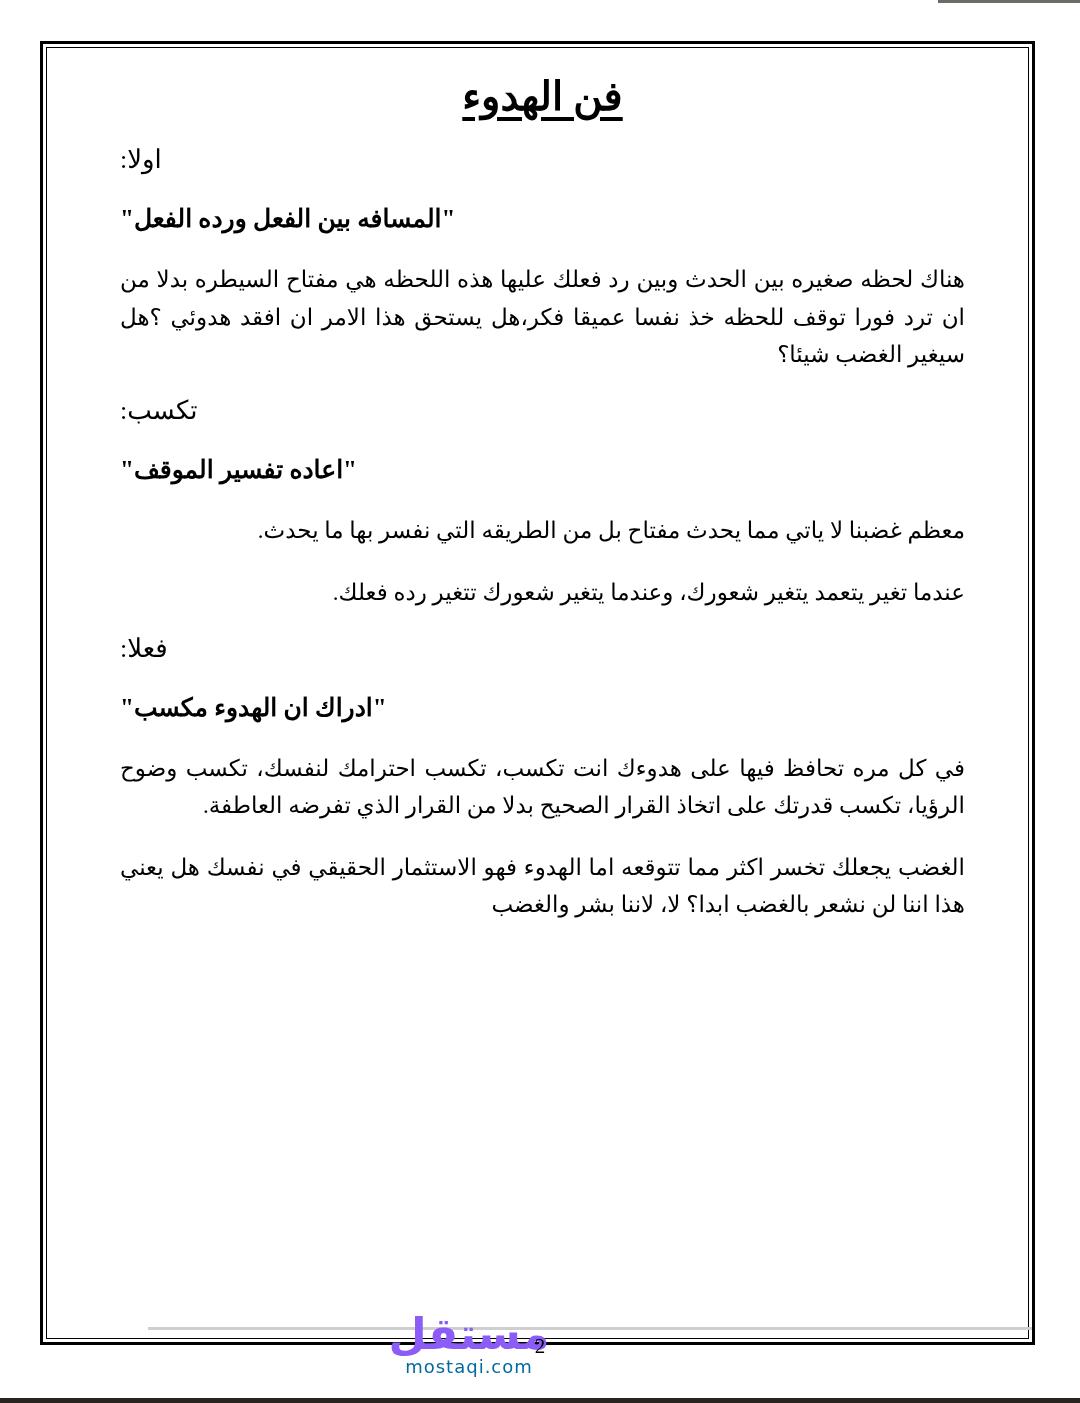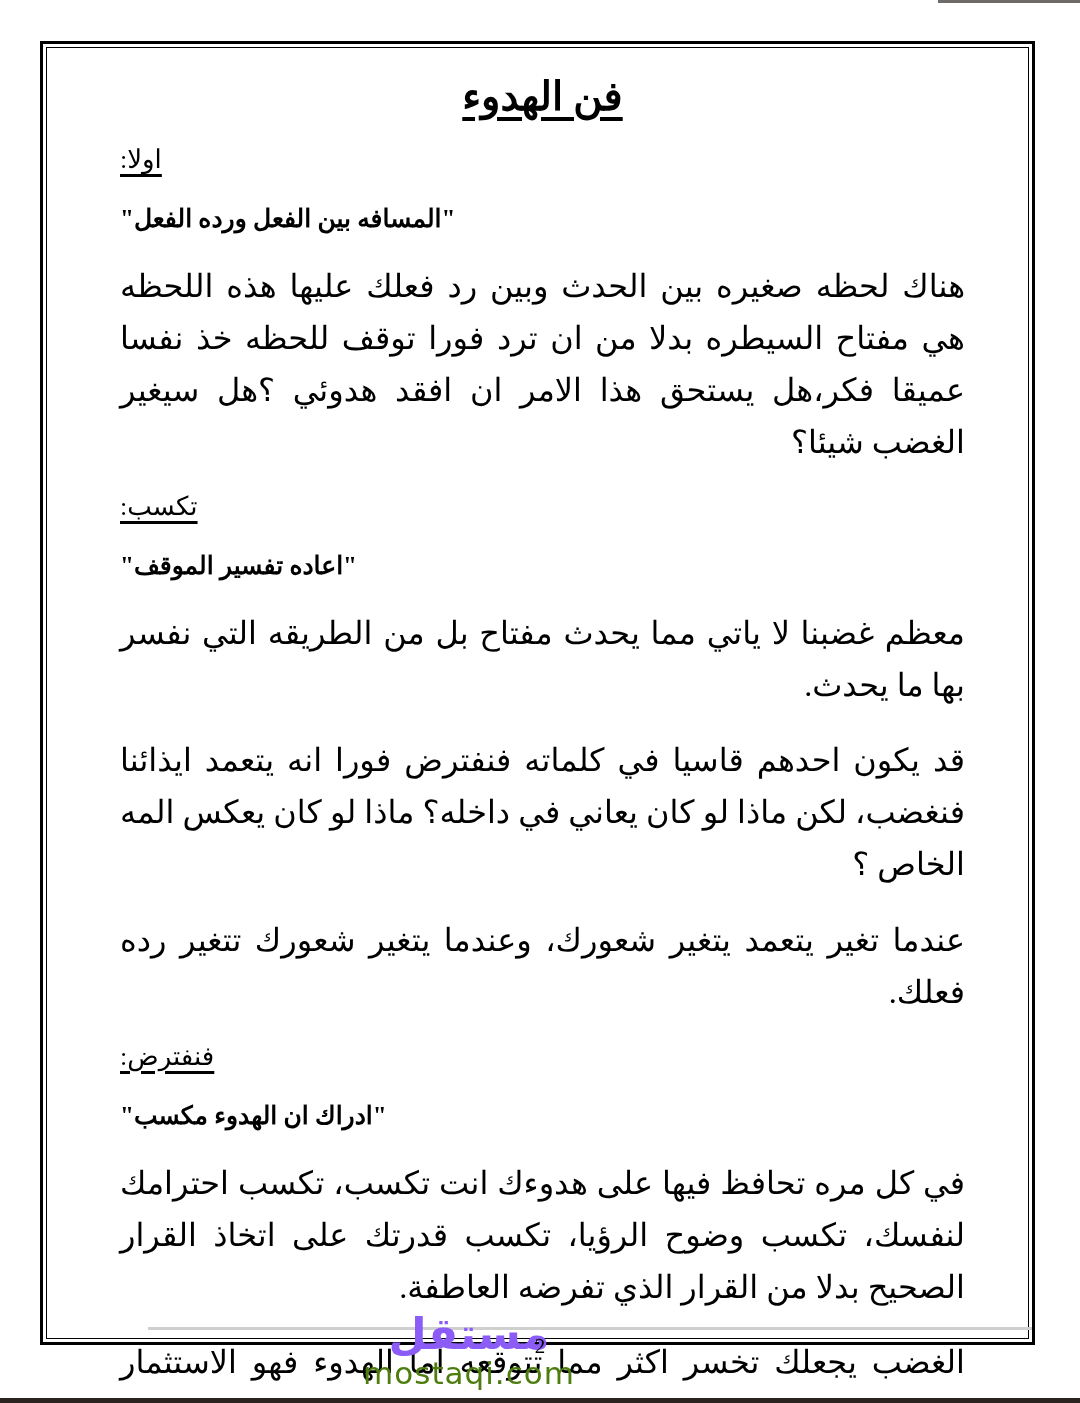--- a/index.html
+++ b/index.html
@@ -80,7 +80,6 @@
     direction: rtl;
   }
   .ordinal span.u {
-    text-decoration: underline;
     text-underline-offset: 6px;
     text-decoration-thickness: 2.5px;
   }

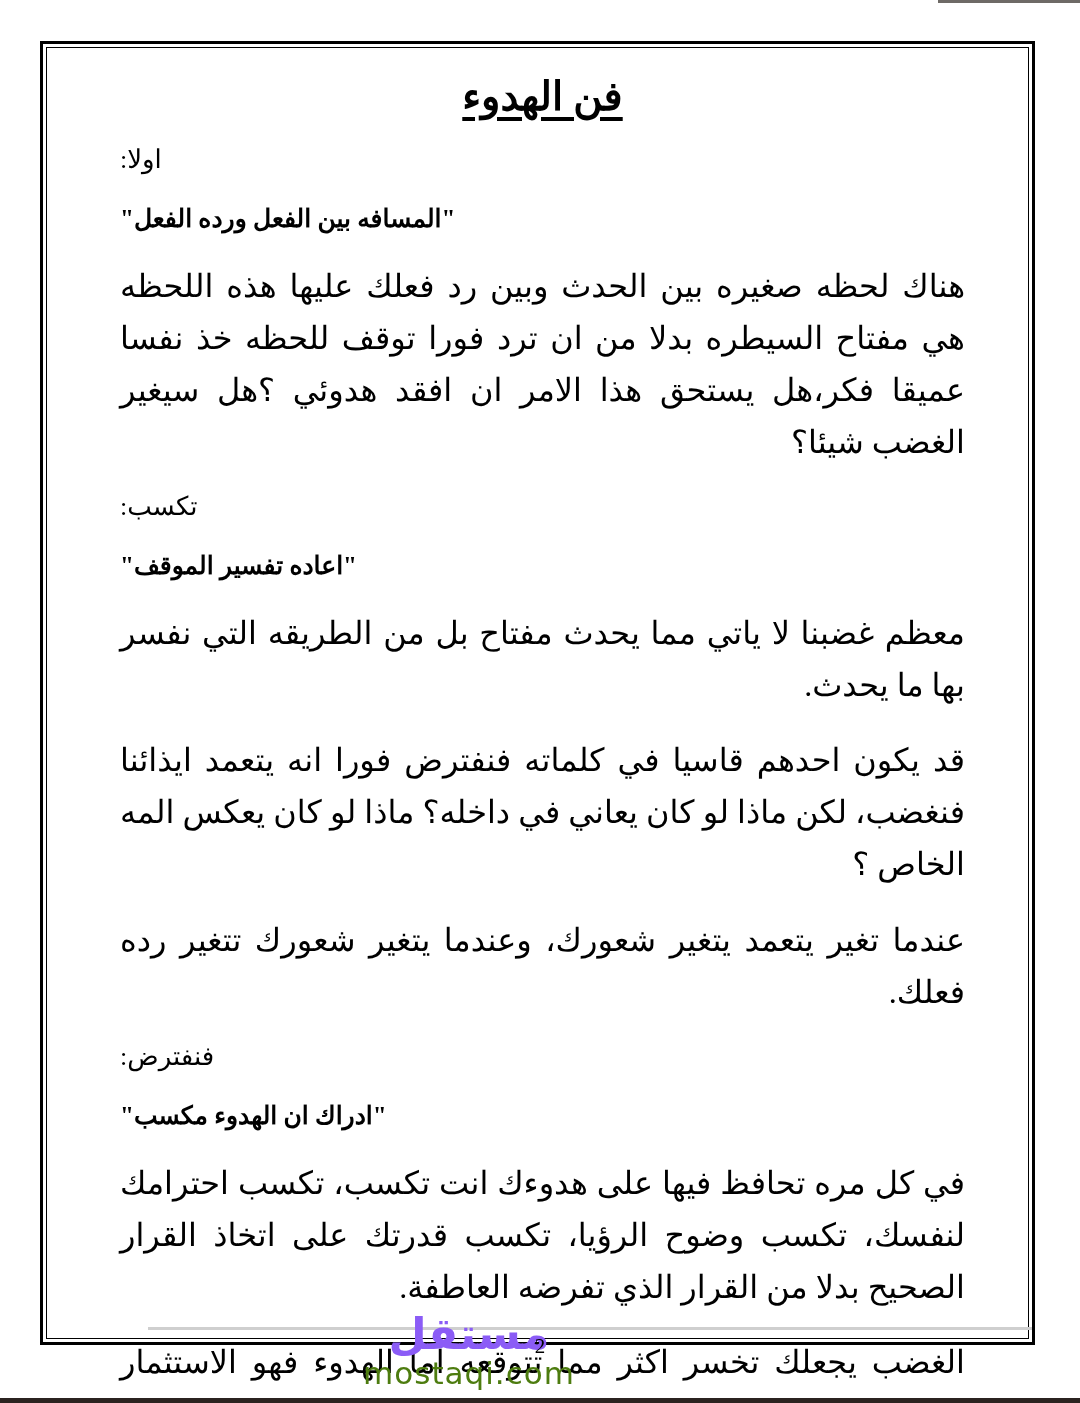--- a/index.html
+++ b/index.html
@@ -94,7 +94,7 @@
   }
 
   .para {
-    font-size: 32px;
+    font-size: 23px;
     line-height: 1.62;
     margin: 20px 0 0 0;
     text-align: justify;

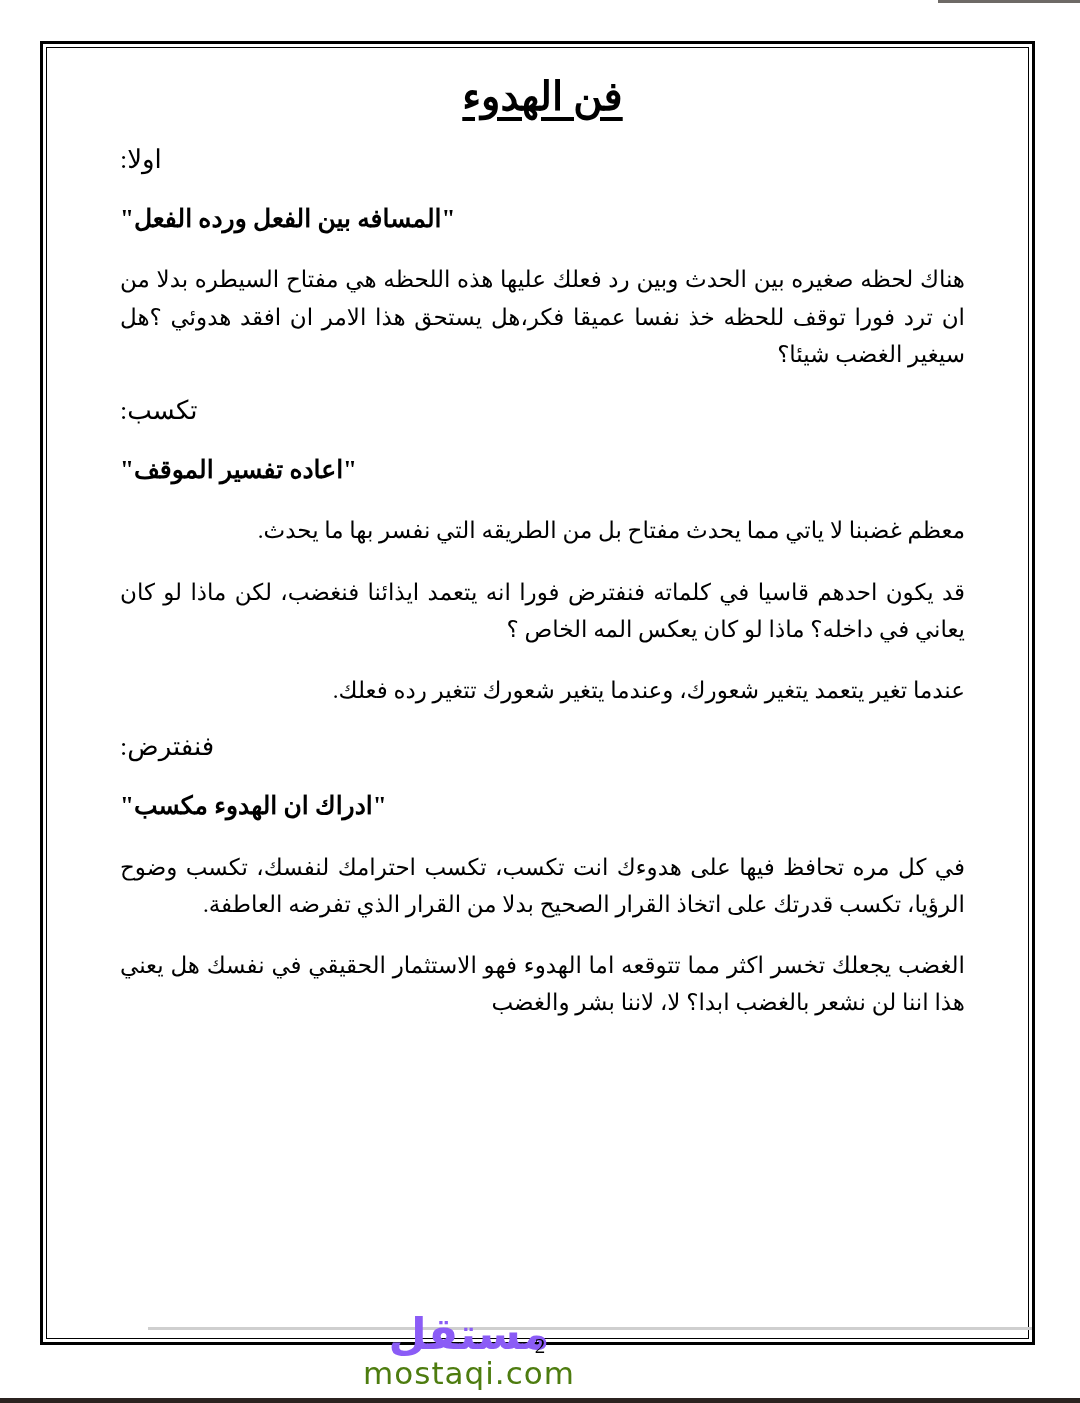--- a/index.html
+++ b/index.html
@@ -194,7 +194,6 @@
     <div class="ordinal"><span class="u">تكسب:</span></div>
     <div class="sub-head">"اعاده تفسير الموقف"</div>
     <p class="para gap-md">معظم غضبنا لا ياتي مما يحدث مفتاح بل من الطريقه  التي نفسر بها ما يحدث.</p>
-    <p class="para gap-md">قد يكون احدهم قاسيا في كلماته فنفترض فورا انه يتعمد ايذائنا فنغضب، لكن ماذا لو كان يعاني في داخله؟ ماذا لو كان يعكس المه الخاص ؟</p>
     <p class="para gap-md">عندما تغير يتعمد يتغير شعورك، وعندما يتغير شعورك تتغير رده فعلك.</p>
 
     <div class="ordinal"><span class="u">فنفترض:</span></div>

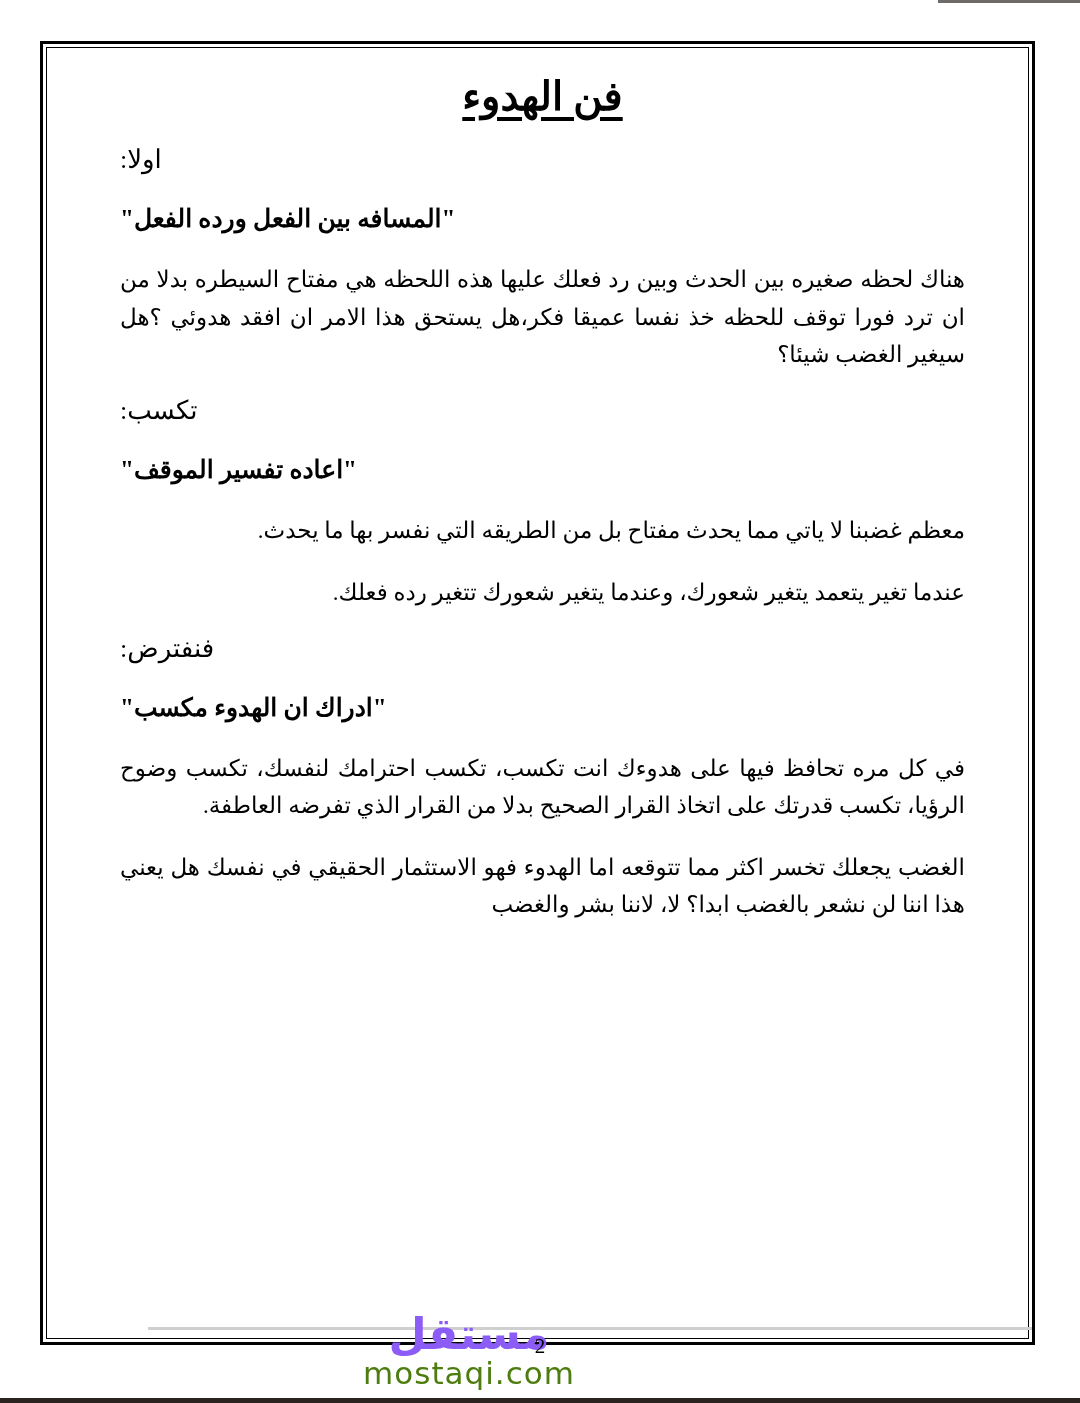--- a/index.html
+++ b/index.html
@@ -196,7 +196,7 @@
     <p class="para gap-md">معظم غضبنا لا ياتي مما يحدث مفتاح بل من الطريقه  التي نفسر بها ما يحدث.</p>
     <p class="para gap-md">عندما تغير يتعمد يتغير شعورك، وعندما يتغير شعورك تتغير رده فعلك.</p>
 
-    <div class="ordinal"><span class="u">فنفترض:</span></div>
+    <div class="ordinal"><span class="u">فعلا:</span></div>
     <div class="sub-head">"ادراك ان الهدوء مكسب"</div>
     <p class="para gap-md">في كل مره تحافظ فيها على هدوءك انت تكسب، تكسب احترامك لنفسك، تكسب وضوح الرؤيا، تكسب قدرتك على اتخاذ القرار الصحيح بدلا من القرار الذي تفرضه العاطفة.</p>
     <p class="para gap-md">الغضب يجعلك تخسر اكثر مما تتوقعه اما الهدوء فهو الاستثمار الحقيقي في نفسك هل يعني هذا اننا لن نشعر بالغضب ابدا؟ لا، لاننا بشر والغضب</p>

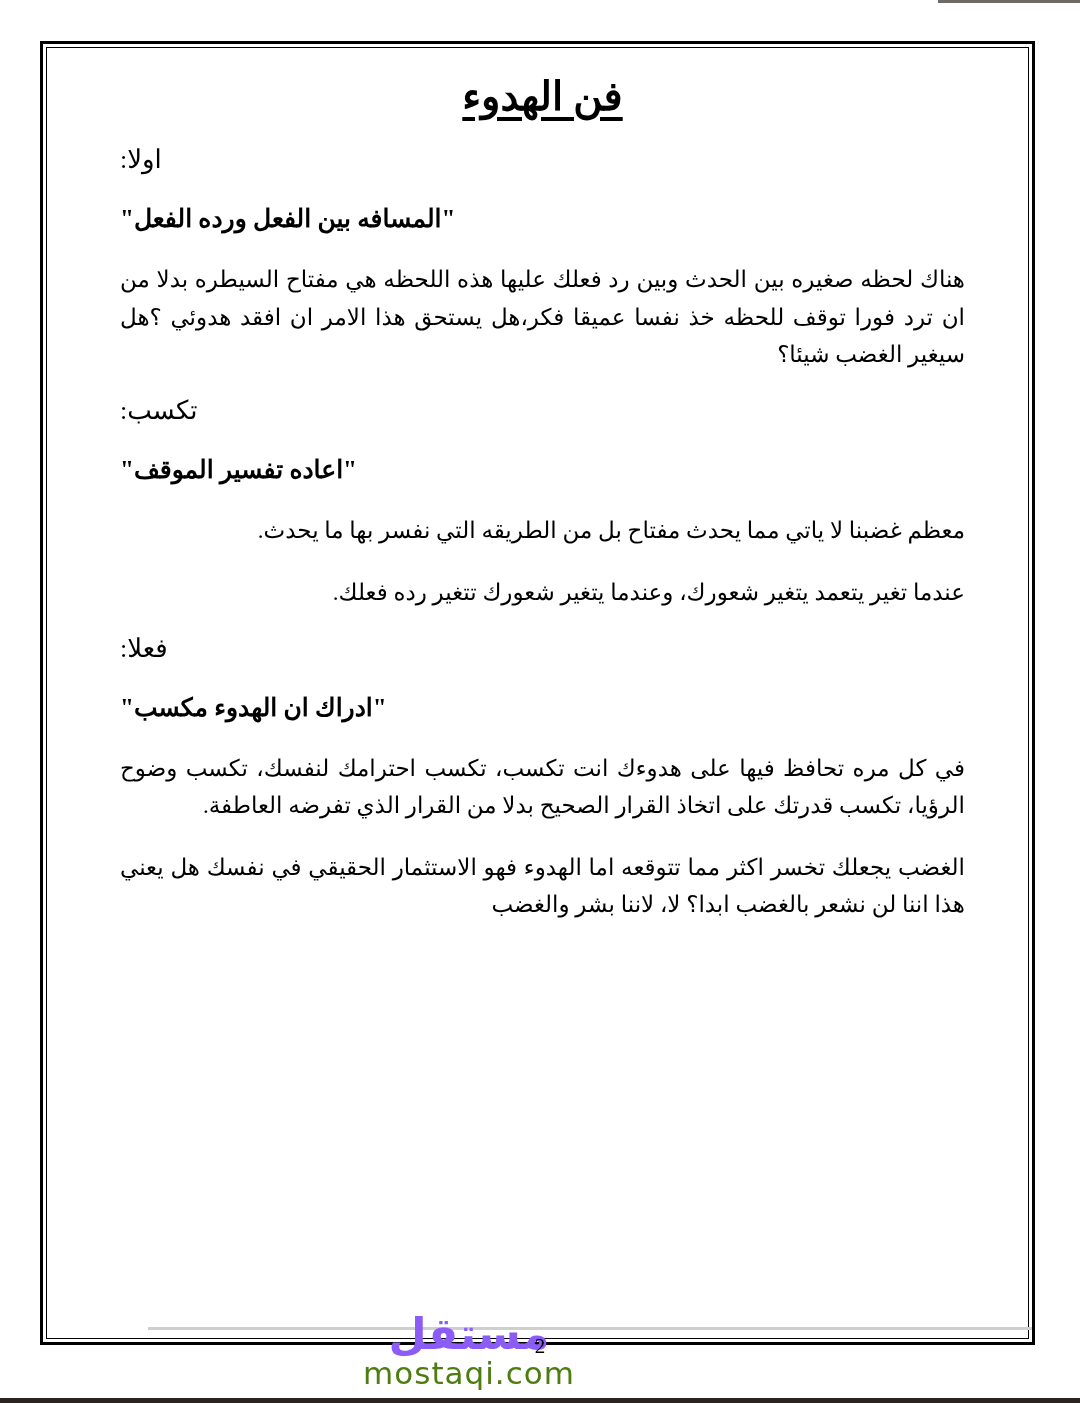--- a/index.html
+++ b/index.html
@@ -147,9 +147,9 @@
   }
   .wm-url {
     margin-top: 2px;
-    font-size: 31px;
+    font-size: 18px;
     line-height: 1;
-    color: #4d7c0f;
+    color: #0369a1;
     font-family: "DejaVu Sans", "Liberation Sans", sans-serif;
     letter-spacing: 1px;
     direction: ltr;

